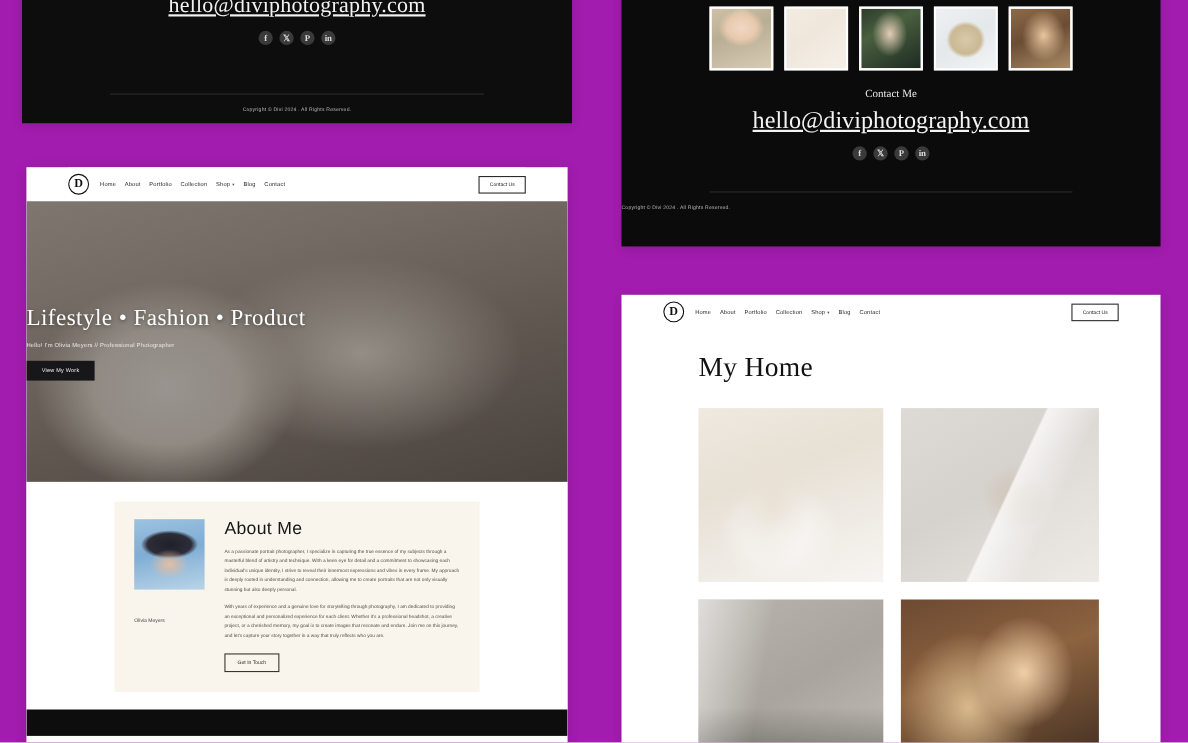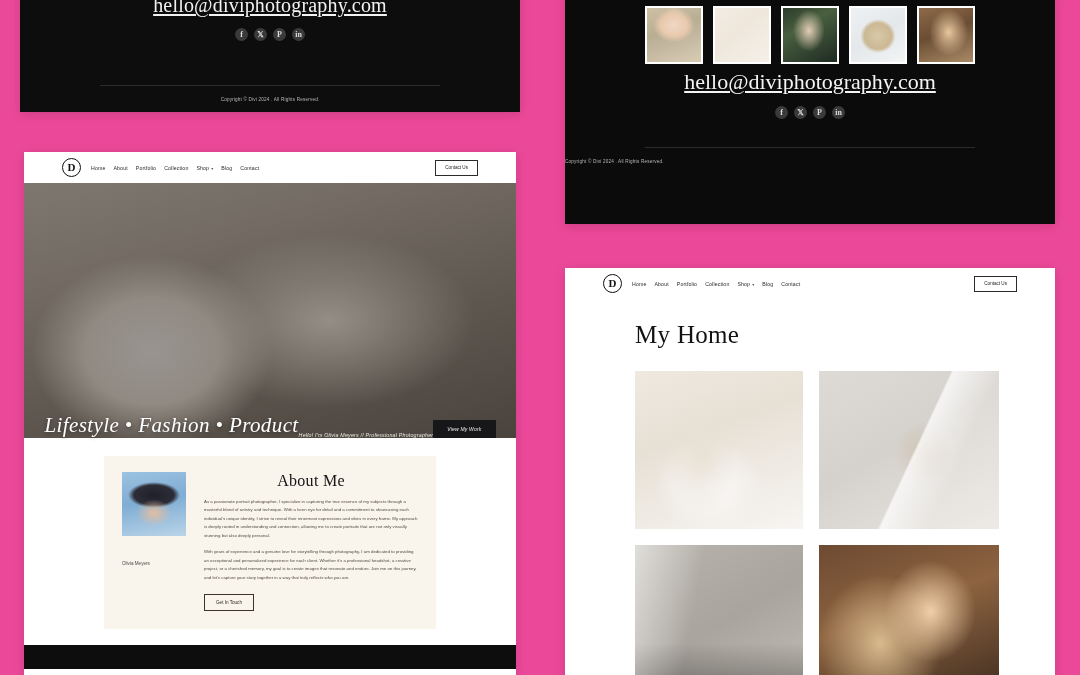--- a/index.html
+++ b/index.html
@@ -9,7 +9,7 @@
     font-family: "Liberation Sans", sans-serif;
     overflow: hidden;
   }
-  .stage { position: relative; width: 1080px; height: 675px; background: #ec4899; }
+  .stage { position: relative; width: 1080px; height: 675px; background: #a21caf; }
 
   
   .panel {

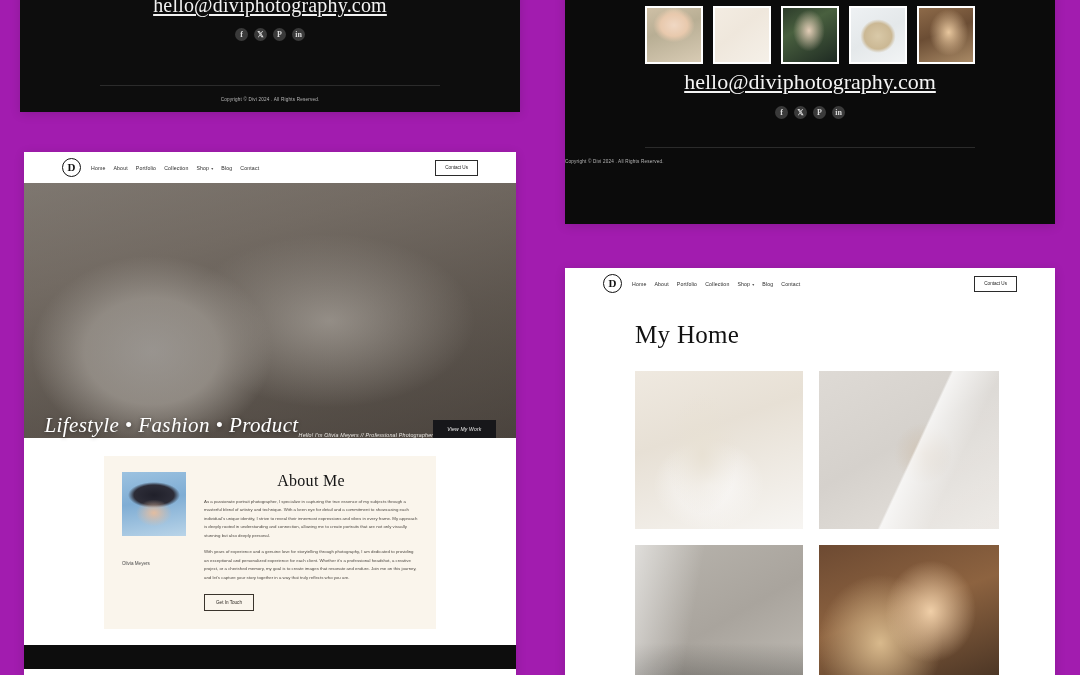--- a/index.html
+++ b/index.html
@@ -205,6 +205,7 @@
       <div class="thumb t4"></div>
       <div class="thumb t5"></div>
     </div>
+    <div class="contact-me">Contact Me</div>
     <a class="contact-email" style="display:block;">hello@diviphotography.com</a>
     <div class="social-row">
       <span class="social-dot">f</span>

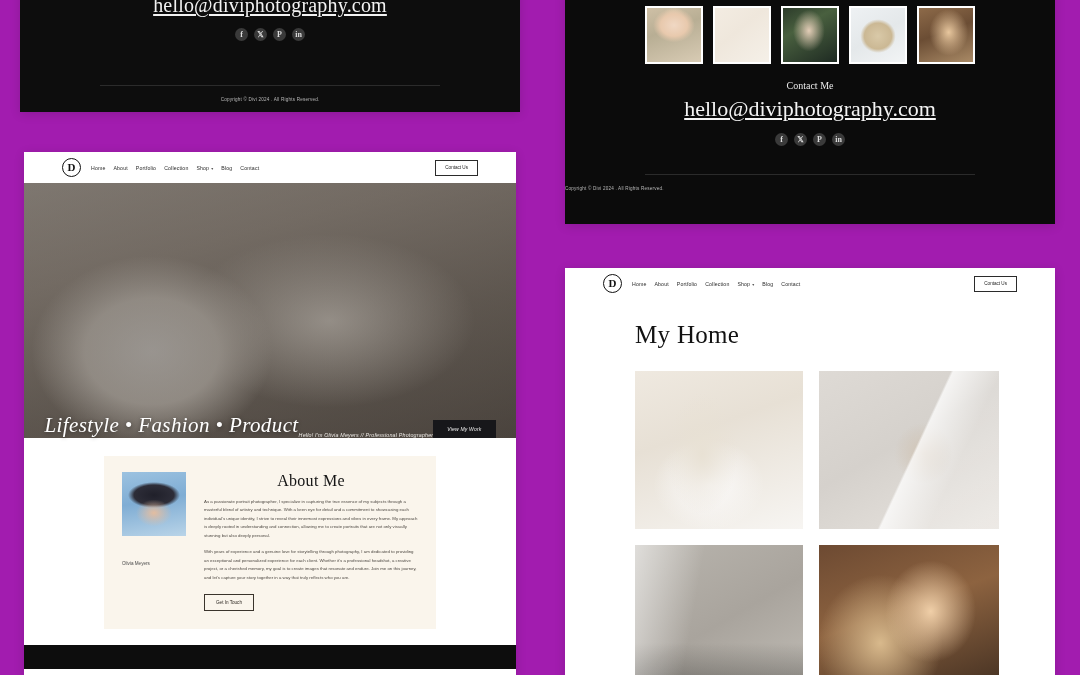--- a/index.html
+++ b/index.html
@@ -106,7 +106,7 @@
       radial-gradient(ellipse 34% 52% at 26% 66%, #f4efe8 0%, #e6ded3 40%, rgba(230,222,211,0) 72%),
       radial-gradient(ellipse 40% 46% at 62% 54%, #ece4d9 0%, rgba(236,228,217,0) 74%),
       linear-gradient(165deg, #c6bdb2 0%, #b3a89c 28%, #8f857a 62%, #6d645b 100%);
-    display: flex; flex-direction: row; align-items: flex-end; justify-content: center; font-style: italic;
+    display: flex; flex-direction: column; align-items: flex-start; justify-content: center;
   }
   .hero-title {
     font-family: "Liberation Serif", serif; font-size: 21px; color: #fff;

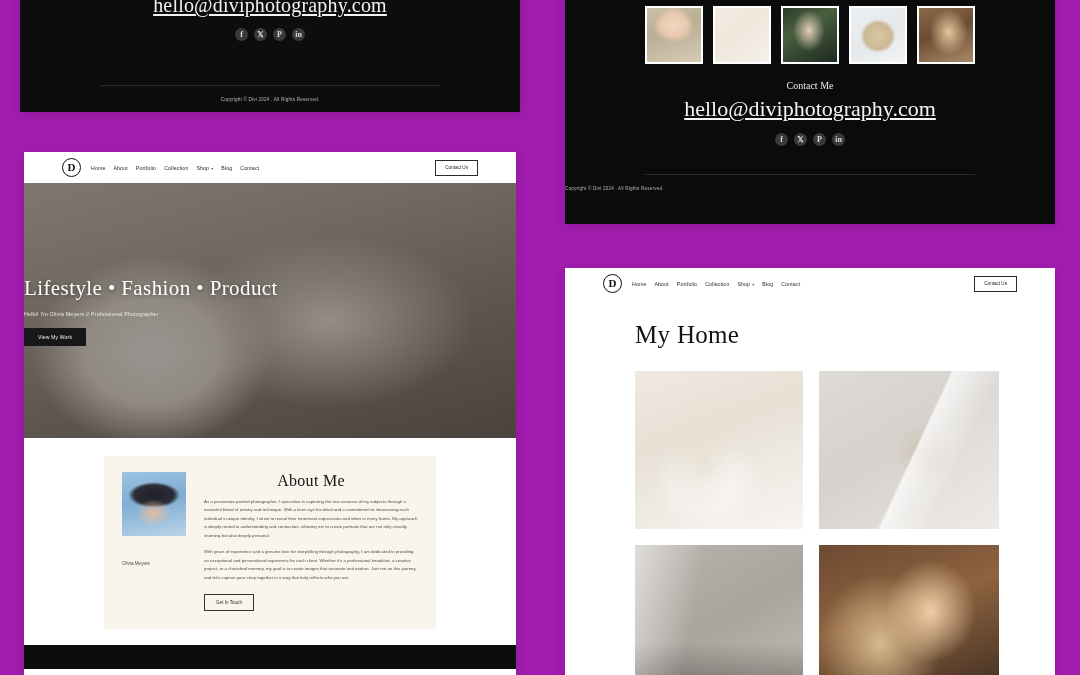--- a/index.html
+++ b/index.html
@@ -135,8 +135,8 @@
   .about-caption { font-size: 4.6px; color: #4a4a4a; margin-top: 25px; }
   .about-right { flex: 1; padding-left: 8px; }
   .about-title {
-    font-family: Liberation Serif, serif; font-size: 16px;
-    color: #151515; letter-spacing: .3px; margin-bottom: 8px; text-align: center;
+    font-family: Liberation Sans, sans-serif; font-size: 16px;
+    color: #151515; letter-spacing: .3px; margin-bottom: 8px;
   }
   .about-p {
     font-size: 4.35px; line-height: 1.95; color: #4f4a44;

